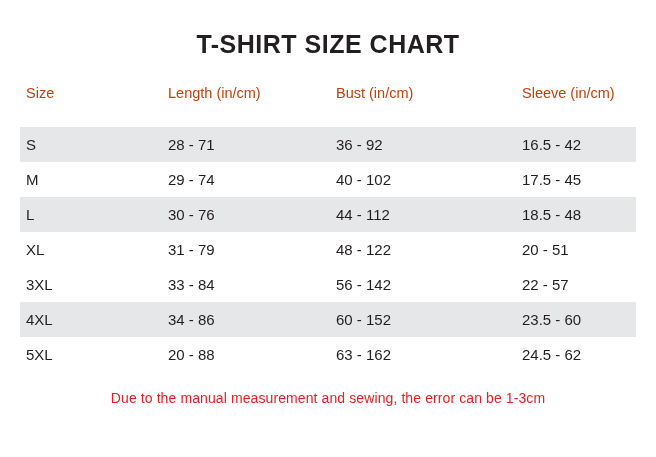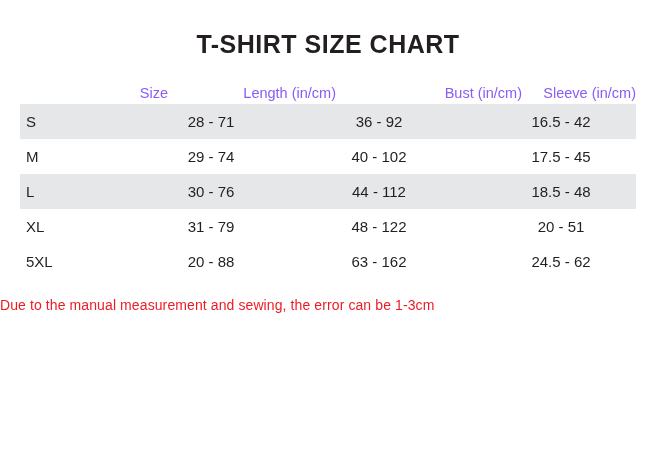--- a/index.html
+++ b/index.html
@@ -43,9 +43,9 @@
   table.size-chart th {
     font-size: 14.5px;
     font-weight: 400;
-    text-align: right;
-    padding: 0 0 3px 0;
-    color: #8b5cf6;
+    text-align: left;
+    padding: 0 0 26px 0;
+    color: #c2410c;
   }
   table.size-chart th.col-size { padding-left: 6px; }
   table.size-chart th.col-length { padding-left: 0px; margin-top: 7px; }

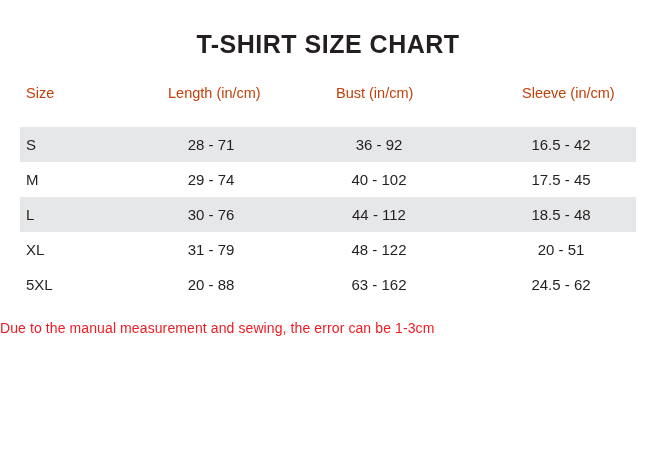--- a/index.html
+++ b/index.html
@@ -70,7 +70,7 @@
   }
   .val-inner {
     display: inline-block;
-    text-align: center;
+    text-align: left;
     min-width: 86px;
   }
   .val-inner.narrow {

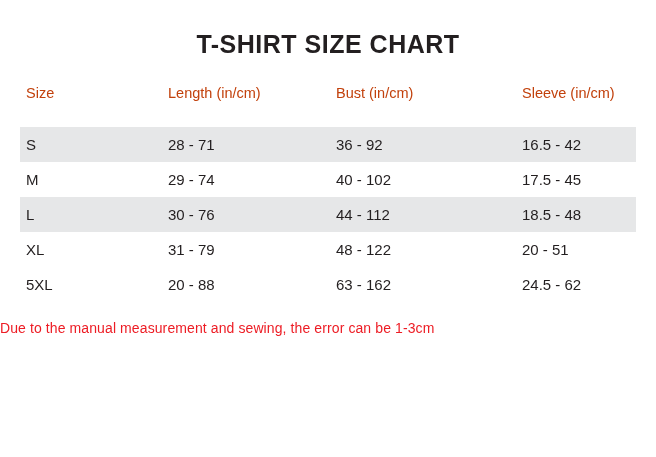--- a/index.html
+++ b/index.html
@@ -131,6 +131,12 @@
         <td class="cell-val"><span class="val-inner narrow">20 - 51</span></td>
       </tr>
       <tr>
+        <td class="cell-size">3XL</td>
+        <td class="cell-val"><span class="val-inner">33 - 84</span></td>
+        <td class="cell-val"><span class="val-inner">56 - 142</span></td>
+        <td class="cell-val"><span class="val-inner narrow">22 - 57</span></td>
+      </tr>
+      <tr>
         <td class="cell-size">5XL</td>
         <td class="cell-val"><span class="val-inner">20 - 88</span></td>
         <td class="cell-val"><span class="val-inner">63 - 162</span></td>

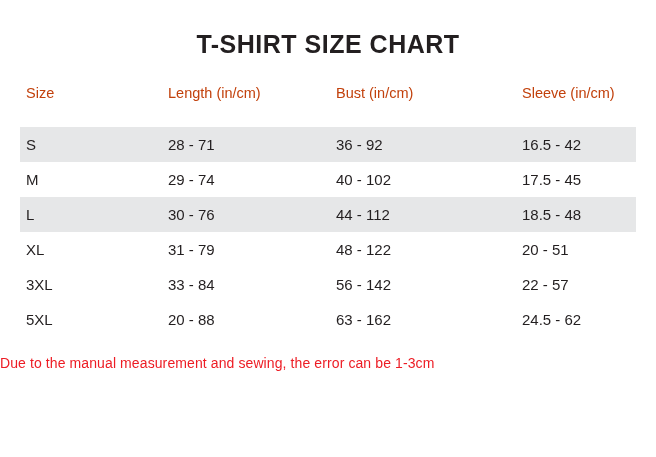--- a/index.html
+++ b/index.html
@@ -136,6 +136,12 @@
         <td class="cell-val"><span class="val-inner">56 - 142</span></td>
         <td class="cell-val"><span class="val-inner narrow">22 - 57</span></td>
       </tr>
+      <tr class="shaded">
+        <td class="cell-size">4XL</td>
+        <td class="cell-val"><span class="val-inner">34 - 86</span></td>
+        <td class="cell-val"><span class="val-inner">60 - 152</span></td>
+        <td class="cell-val"><span class="val-inner narrow">23.5 - 60</span></td>
+      </tr>
       <tr>
         <td class="cell-size">5XL</td>
         <td class="cell-val"><span class="val-inner">20 - 88</span></td>

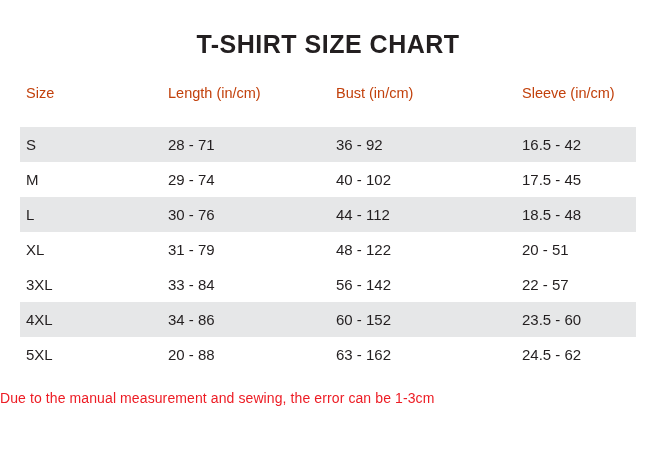--- a/index.html
+++ b/index.html
@@ -77,6 +77,7 @@
     min-width: 78px;
   }
   .note {
+    text-align: center;
     color: #ed1c24;
     font-size: 14px;
     margin-top: 18px;

